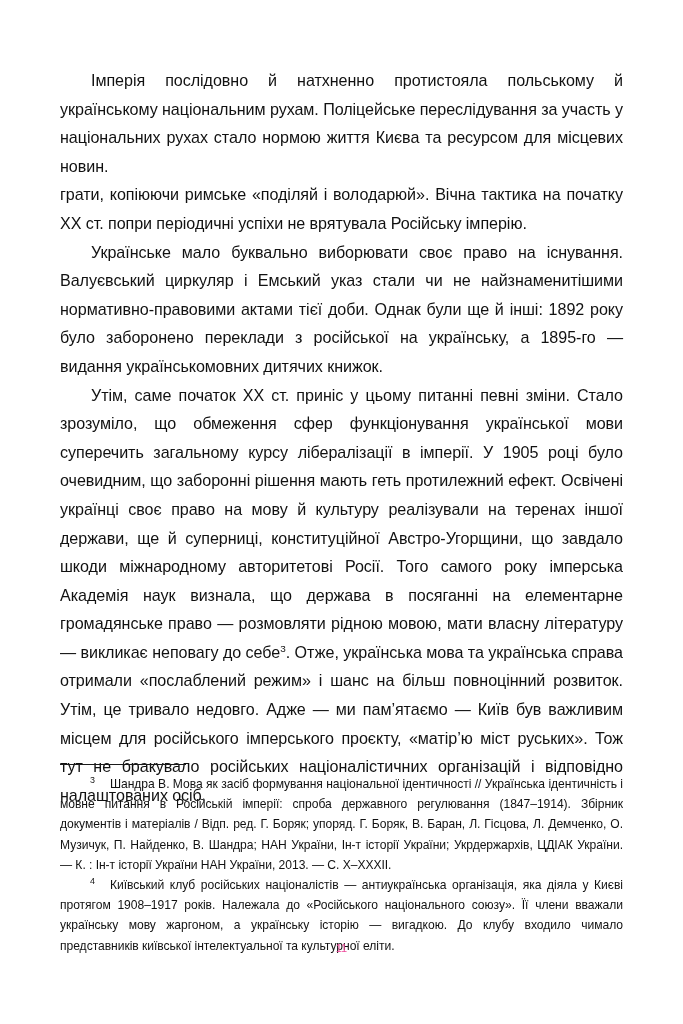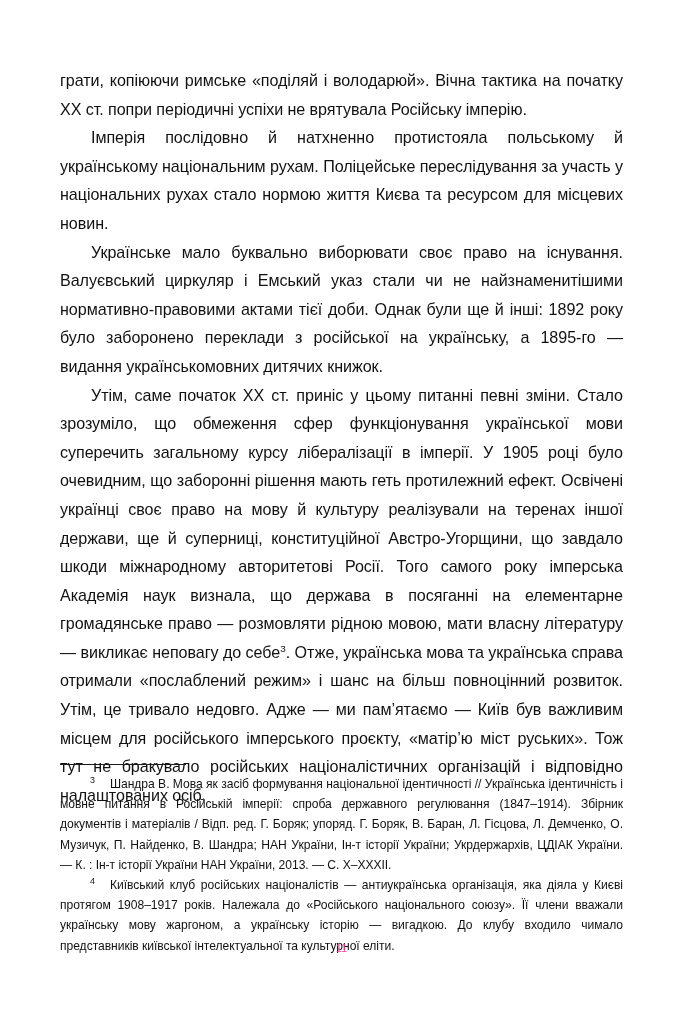--- a/index.html
+++ b/index.html
@@ -110,9 +110,9 @@
 
   <div class="body-column">
 
+    <p class="para indent">Імперія послідовно й натхненно протистояла польському й українському національним рухам. Поліцейське переслідування за участь у національних рухах стало нормою життя Києва та ресурсом для місцевих новин.</p>
+
     <p class="para">грати, копіюючи римське «поділяй і володарюй». Вічна тактика на початку ХХ ст. попри періодичні успіхи не врятувала Російську імперію.</p>
-
-    <p class="para indent">Імперія послідовно й натхненно протистояла польському й українському національним рухам. Поліцейське переслідування за участь у національних рухах стало нормою життя Києва та ресурсом для місцевих новин.</p>
 
     <p class="para indent">Українське мало буквально виборювати своє право на існування. Валуєвський циркуляр і Емський указ стали чи не найзнаменитішими нормативно-правовими актами тієї доби. Однак були ще й інші: 1892 року було заборонено переклади з російської на українську, а 1895-го — видання україн­ськомовних дитячих книжок.</p>
 

